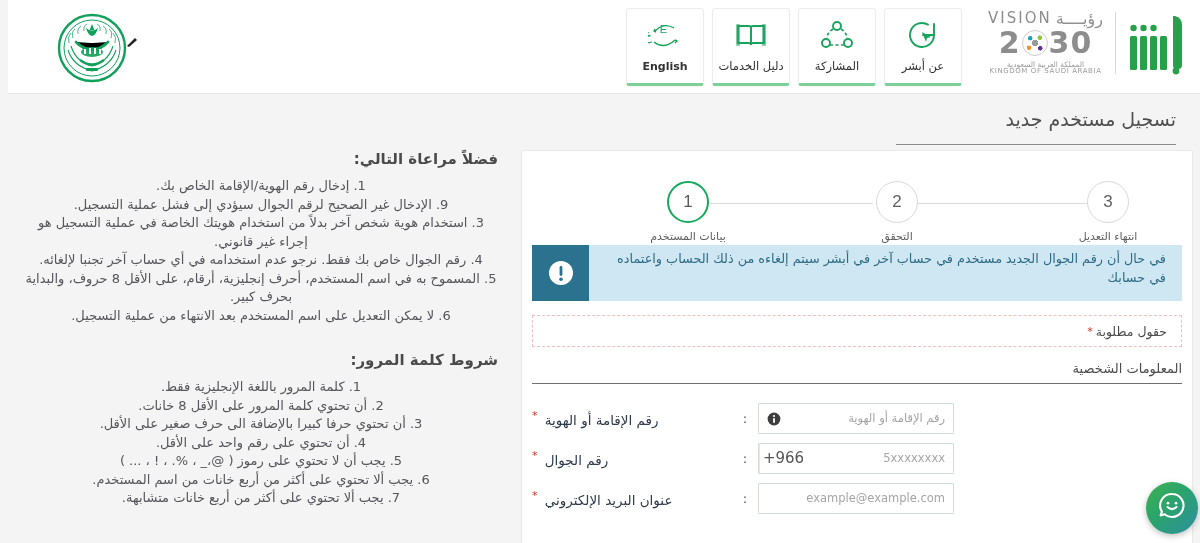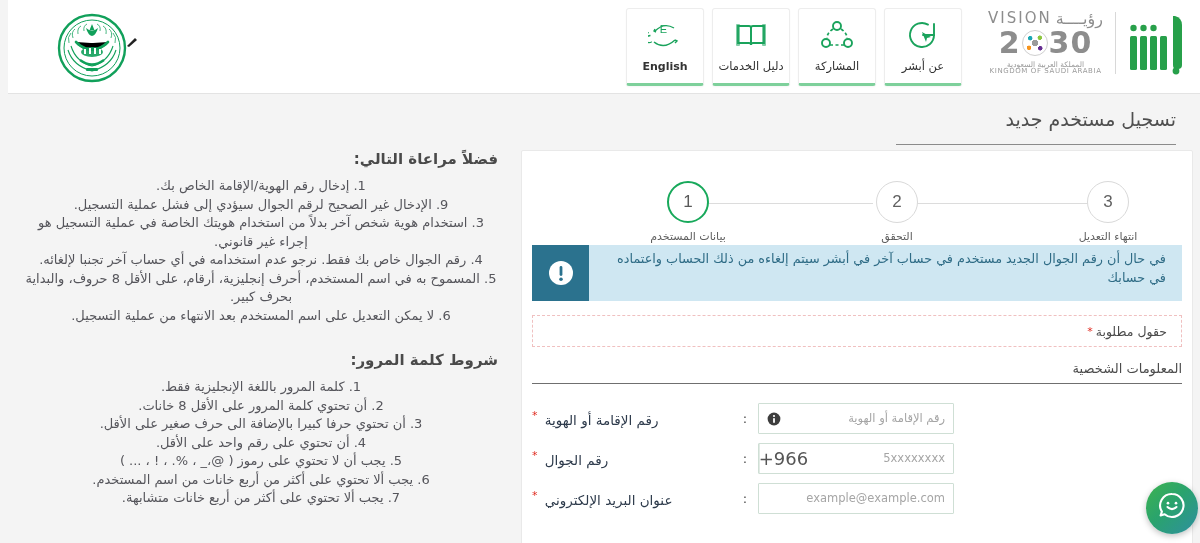--- a/index.html
+++ b/index.html
@@ -235,7 +235,7 @@
   .phone-cc {
     width: 48px; height: 100%;
     display: flex; align-items: center; justify-content: center;
-    font-size: 18px; color: #555;
+    font-size: 15px; color: #555;
     border-left: 1px solid #e2ebe5;
     direction: ltr;
   }

